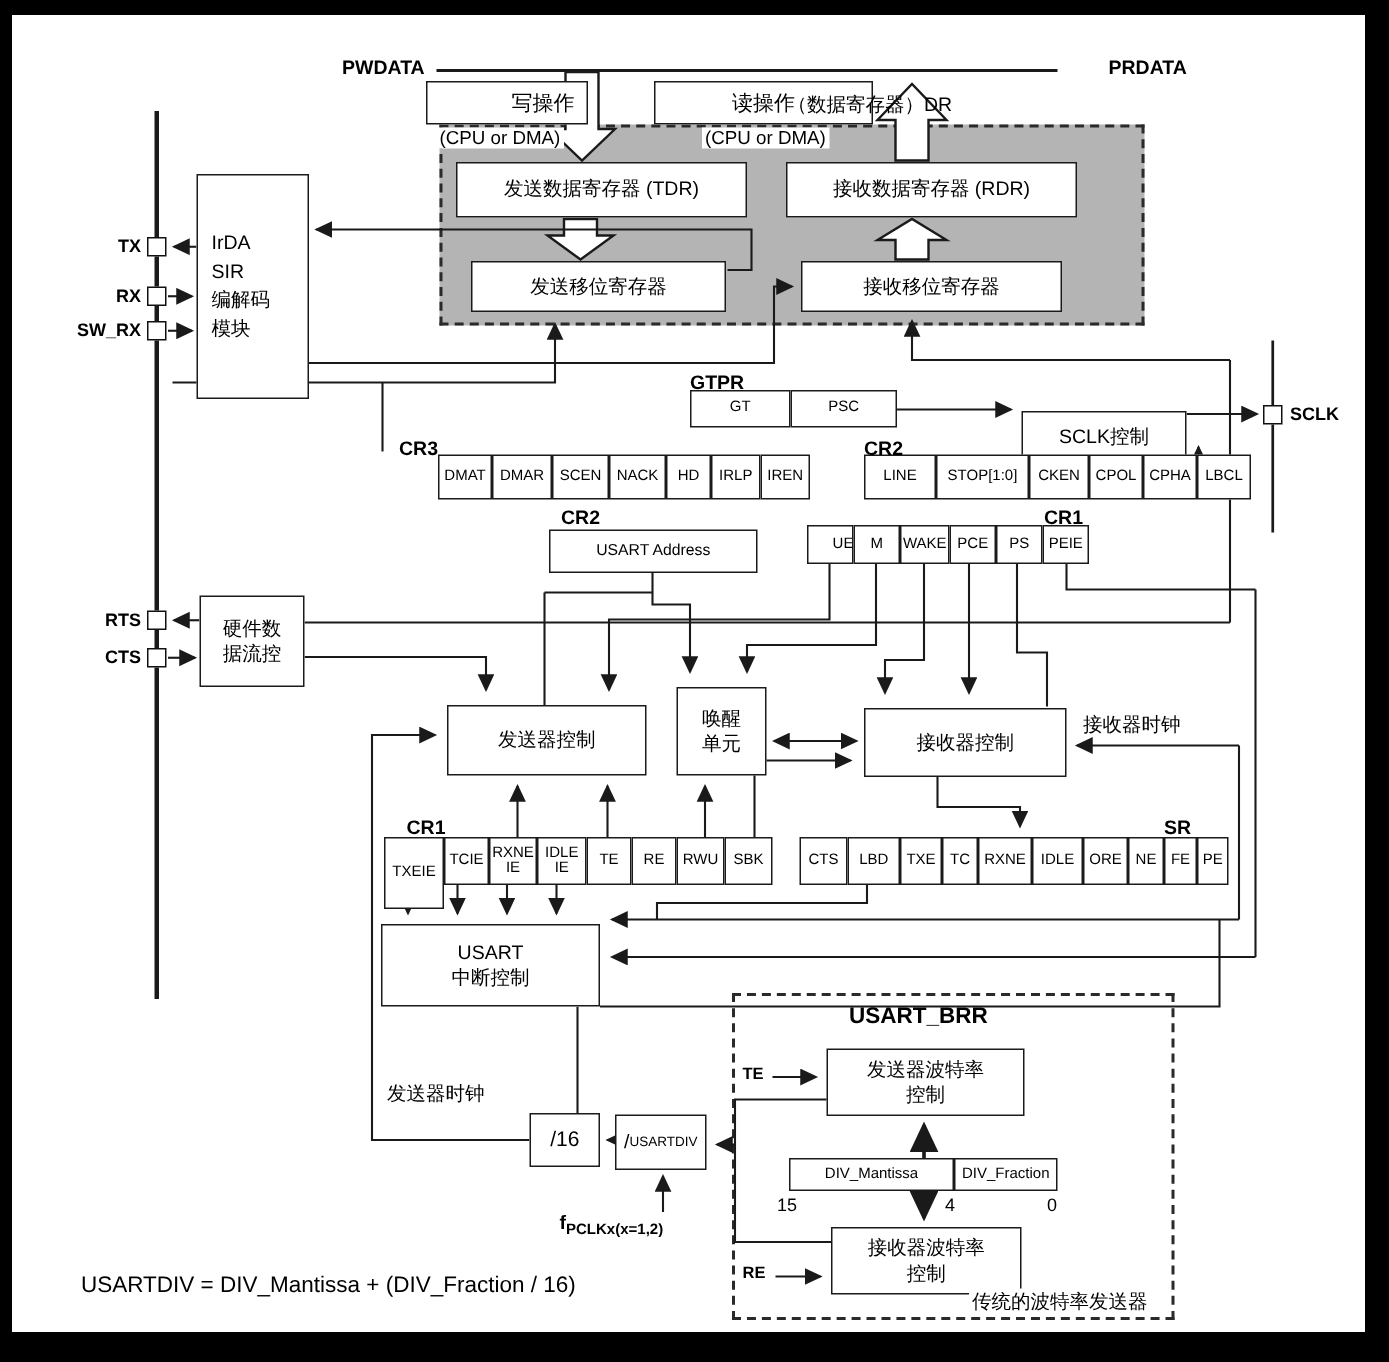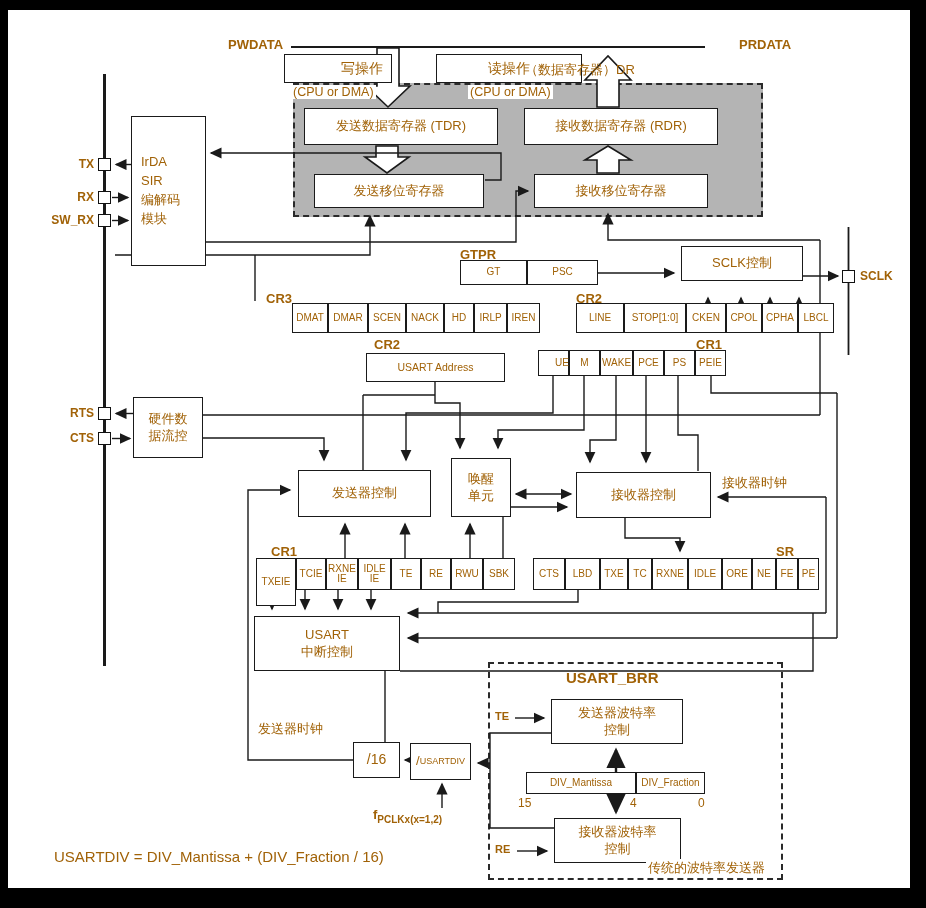--- a/index.html
+++ b/index.html
@@ -4,7 +4,7 @@
 <style>
   html,body{margin:0;padding:0;background:#000;}
   #page{position:relative;width:926px;height:908px;background:#000;
-        font-family:"Liberation Sans","DejaVu Sans",sans-serif;color:#a16207;}
+        font-family:"Liberation Sans","DejaVu Sans",sans-serif;color:#000000;}
   #canvas{position:absolute;left:8px;top:10px;width:902px;height:878px;background:#fff;}
   .grayzone{position:absolute;left:285px;top:73px;width:470px;height:134px;
             background:#b4b4b4;border:2px dashed #2a2a2a;box-sizing:border-box;z-index:1;}

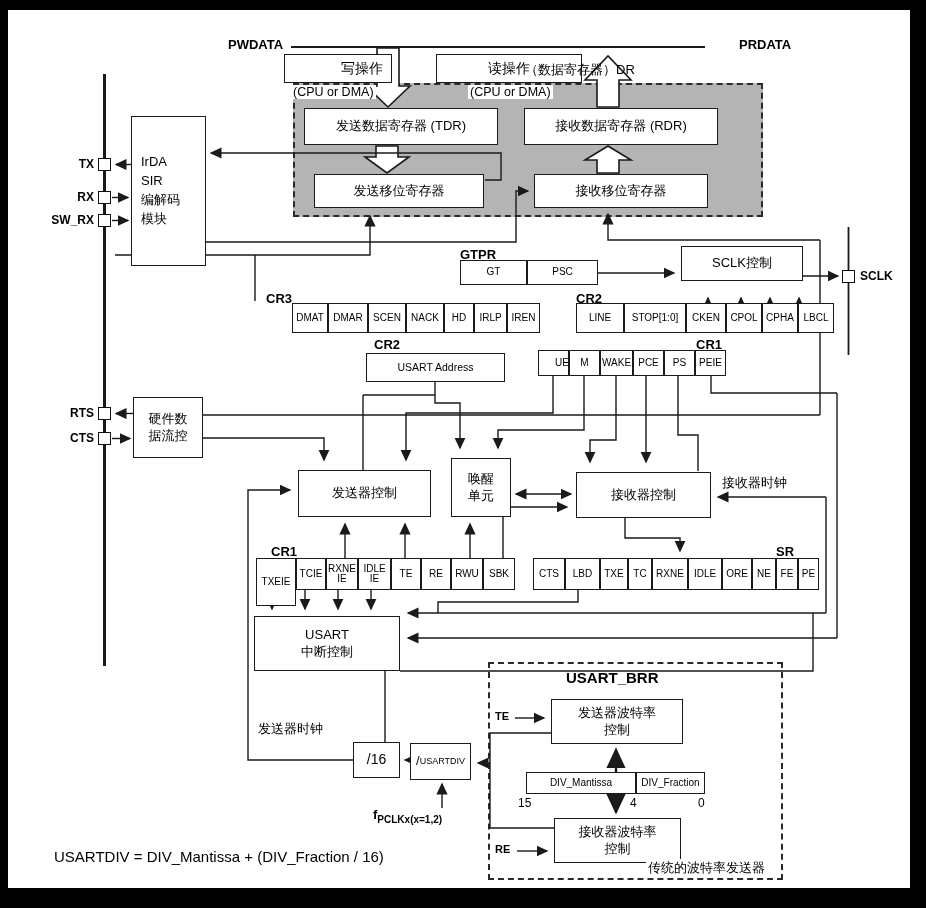--- a/index.html
+++ b/index.html
@@ -164,7 +164,7 @@
       <div class="cell" style="width:67px;height:25px;">GT</div>
       <div class="cell" style="width:71px;height:25px;">PSC</div>
     </div>
-    <div class="box" style="left:673px;top:236px;width:122px;height:35px;">SCLK控制</div>
+    <div class="box" style="left:673px;top:264px;width:110px;height:35px;">SCLK控制</div>
     <div class="pin" style="left:834px;top:260px;"></div>
     <div class="lbl" style="left:852px;top:259px;font-weight:bold;font-size:12px;">SCLK</div>
 

